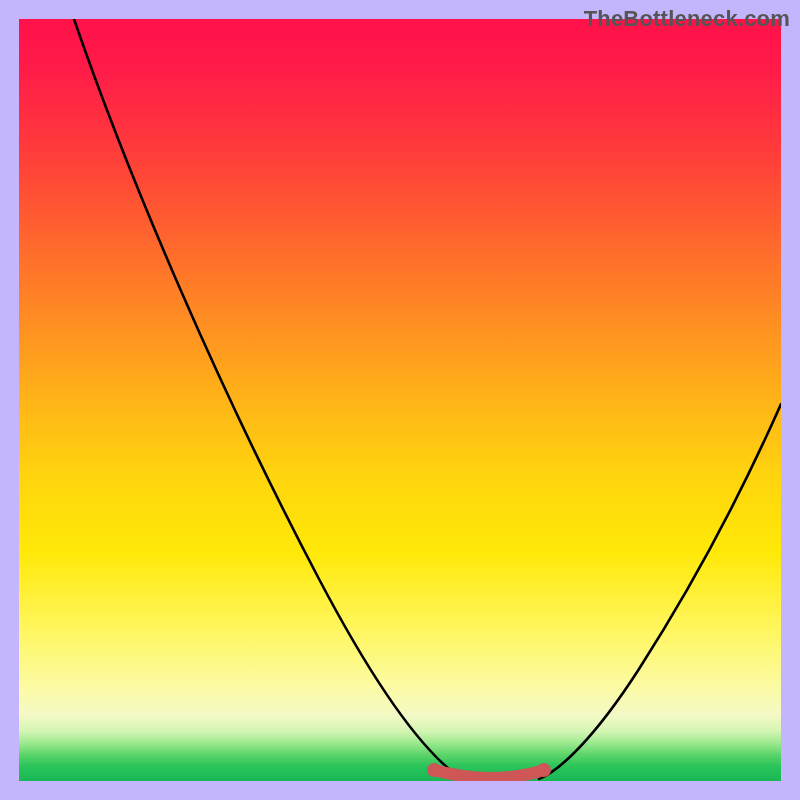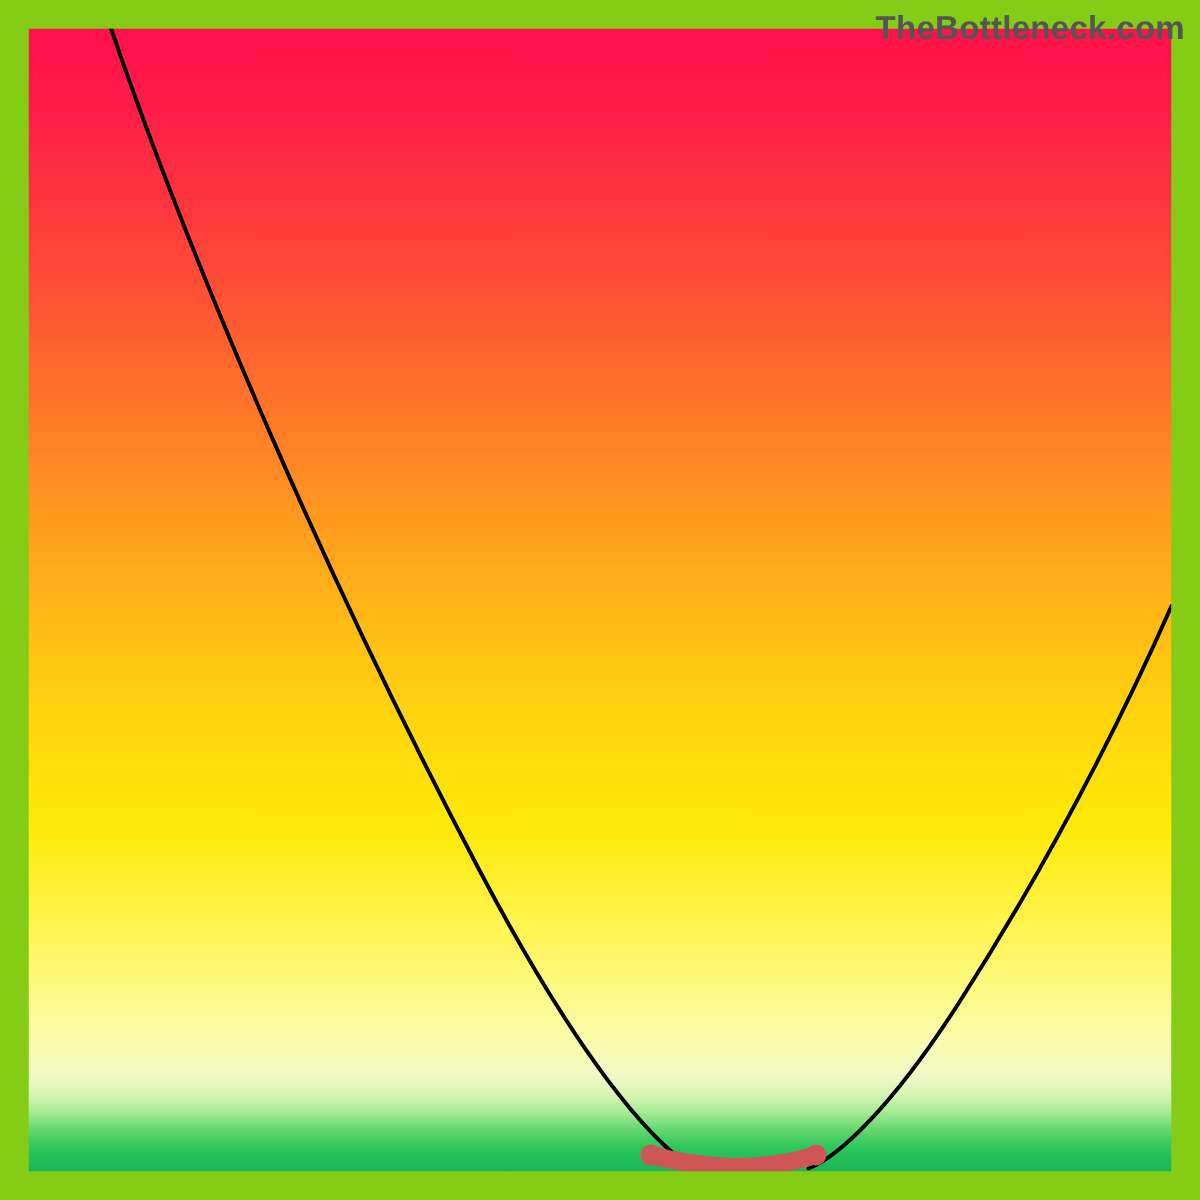--- a/index.html
+++ b/index.html
@@ -15,7 +15,7 @@
     position: relative;
     width: 800px;
     height: 800px;
-    background: #84cc16;
+    background: #c4b5fd;
   }
   .watermark {
     position: absolute;

